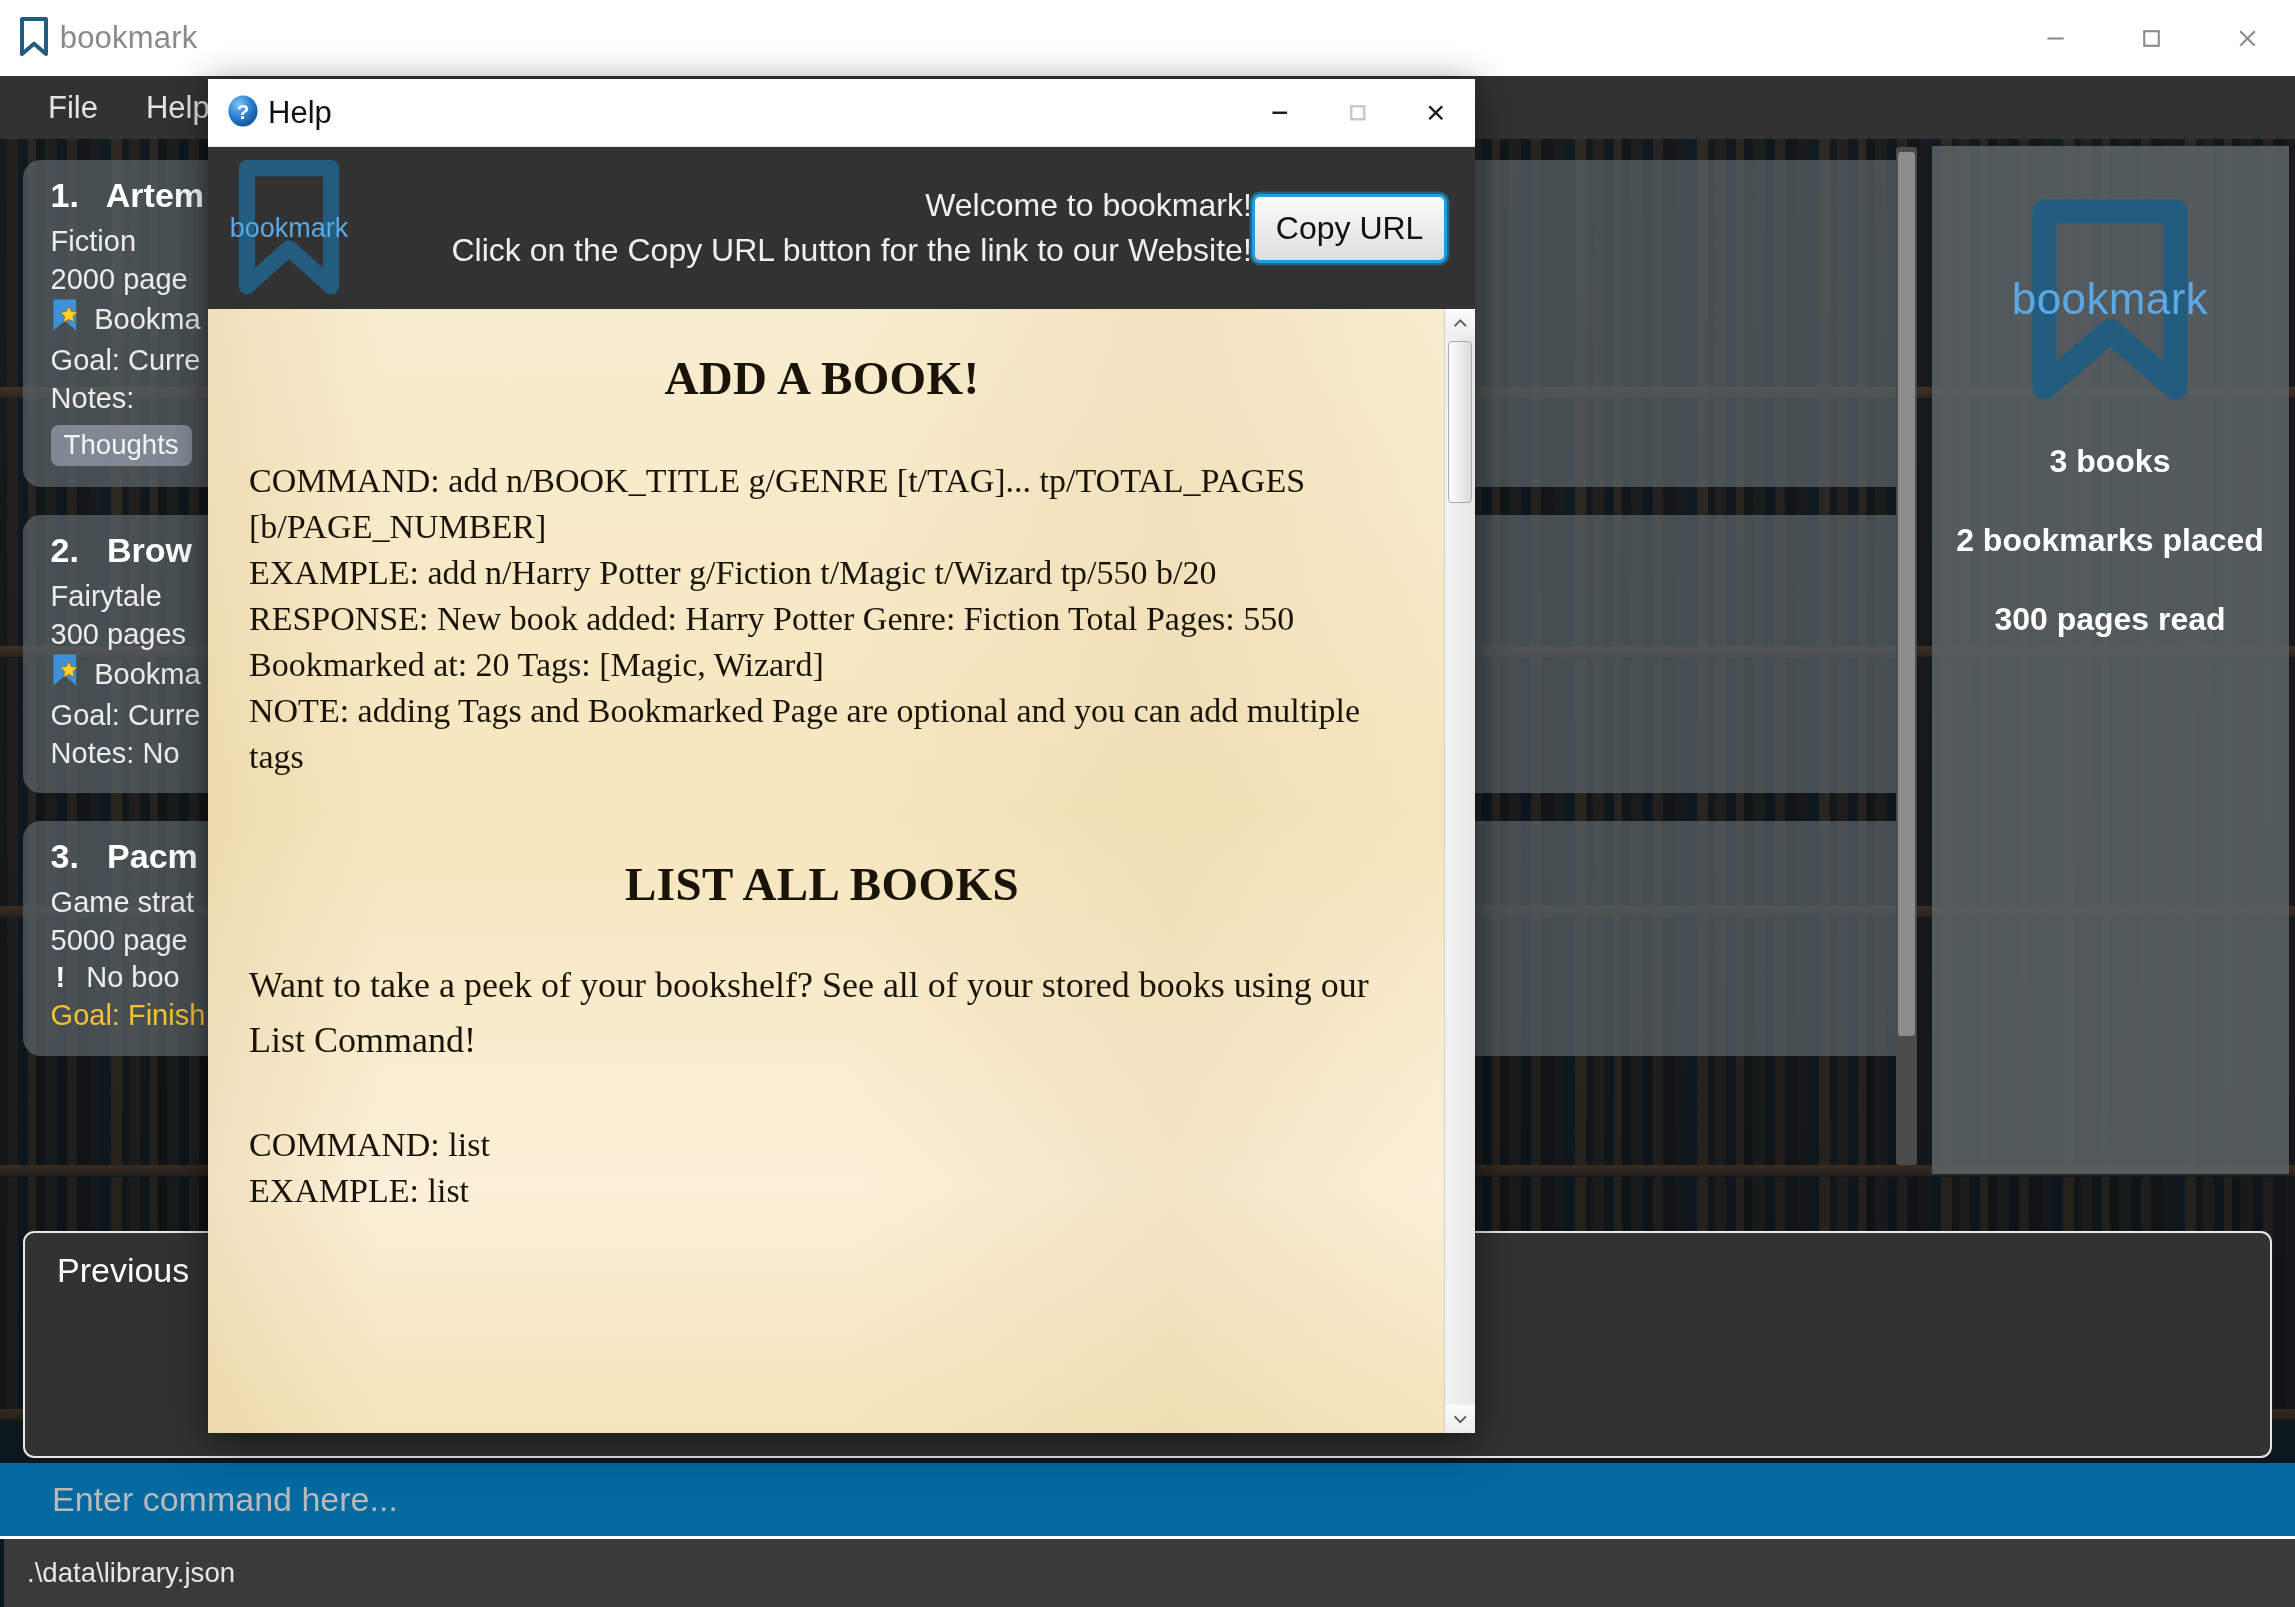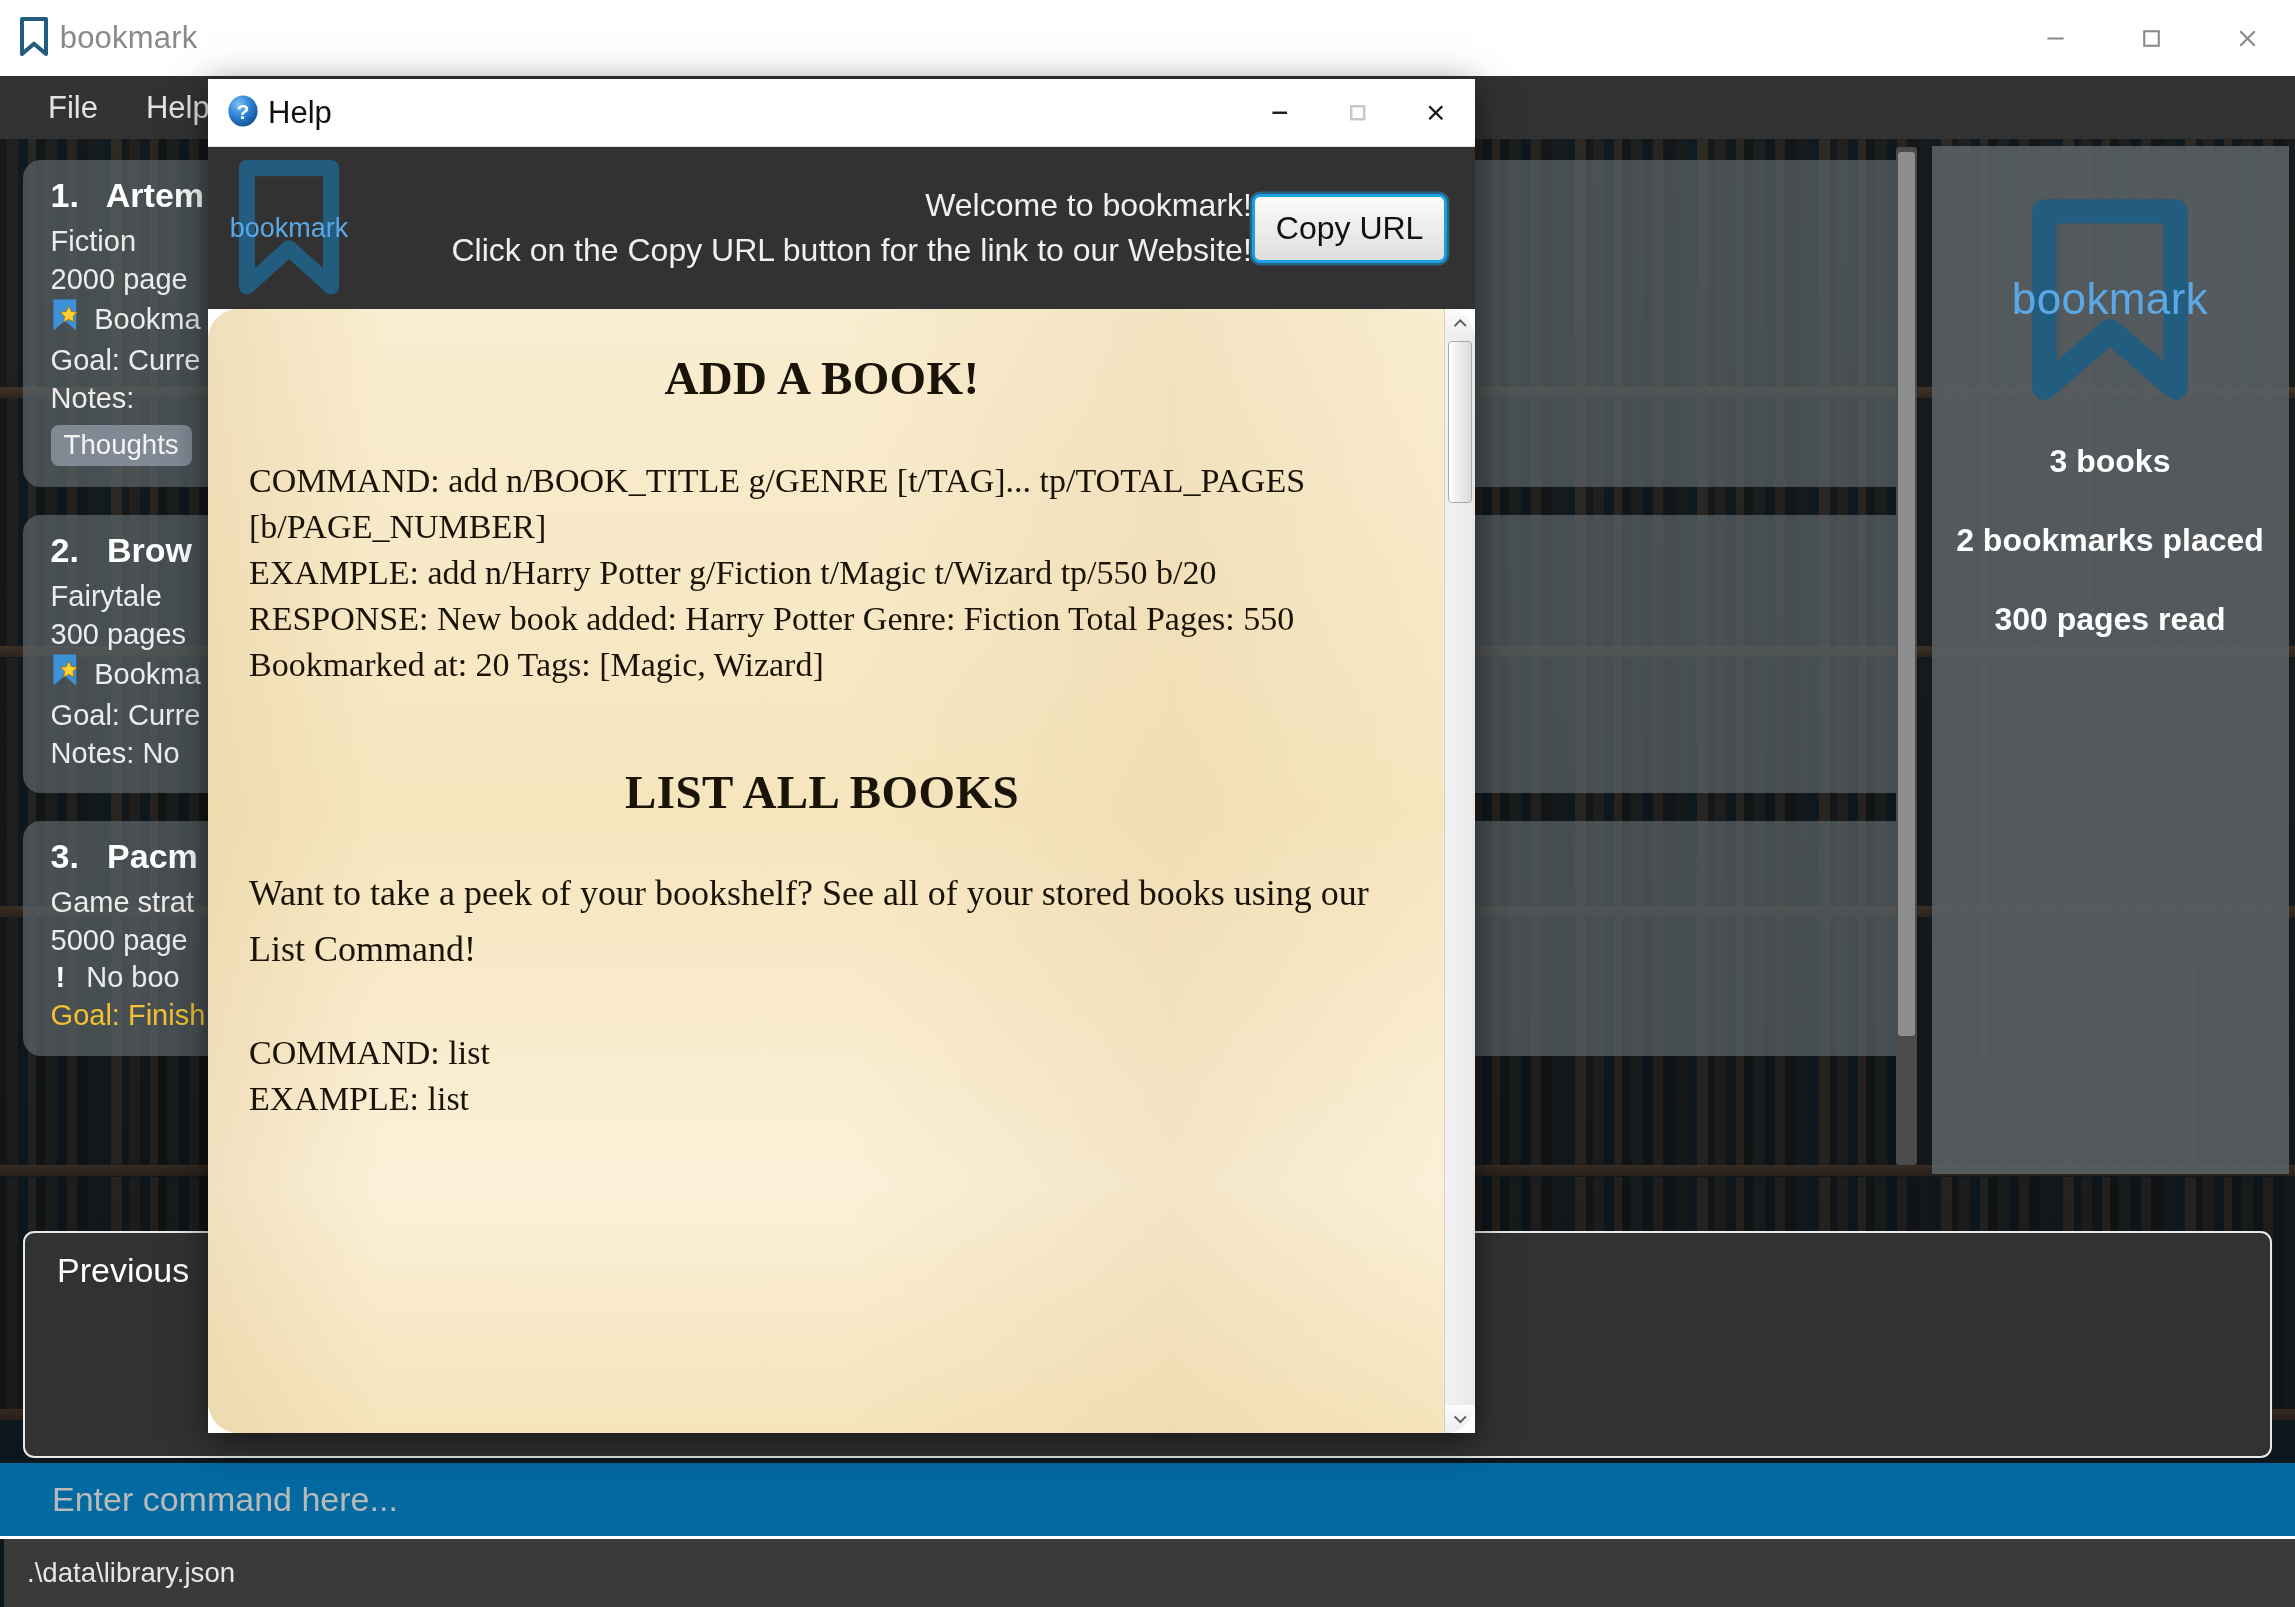--- a/index.html
+++ b/index.html
@@ -242,7 +242,6 @@
     flex: 1 1 auto; position: relative;
     display: flex; overflow: hidden;
     background: #f7e9c3;
-    border-radius: 31px;
   }
   #help-scroll {
     flex: 1 1 auto; overflow-y: auto; overflow-x: hidden;

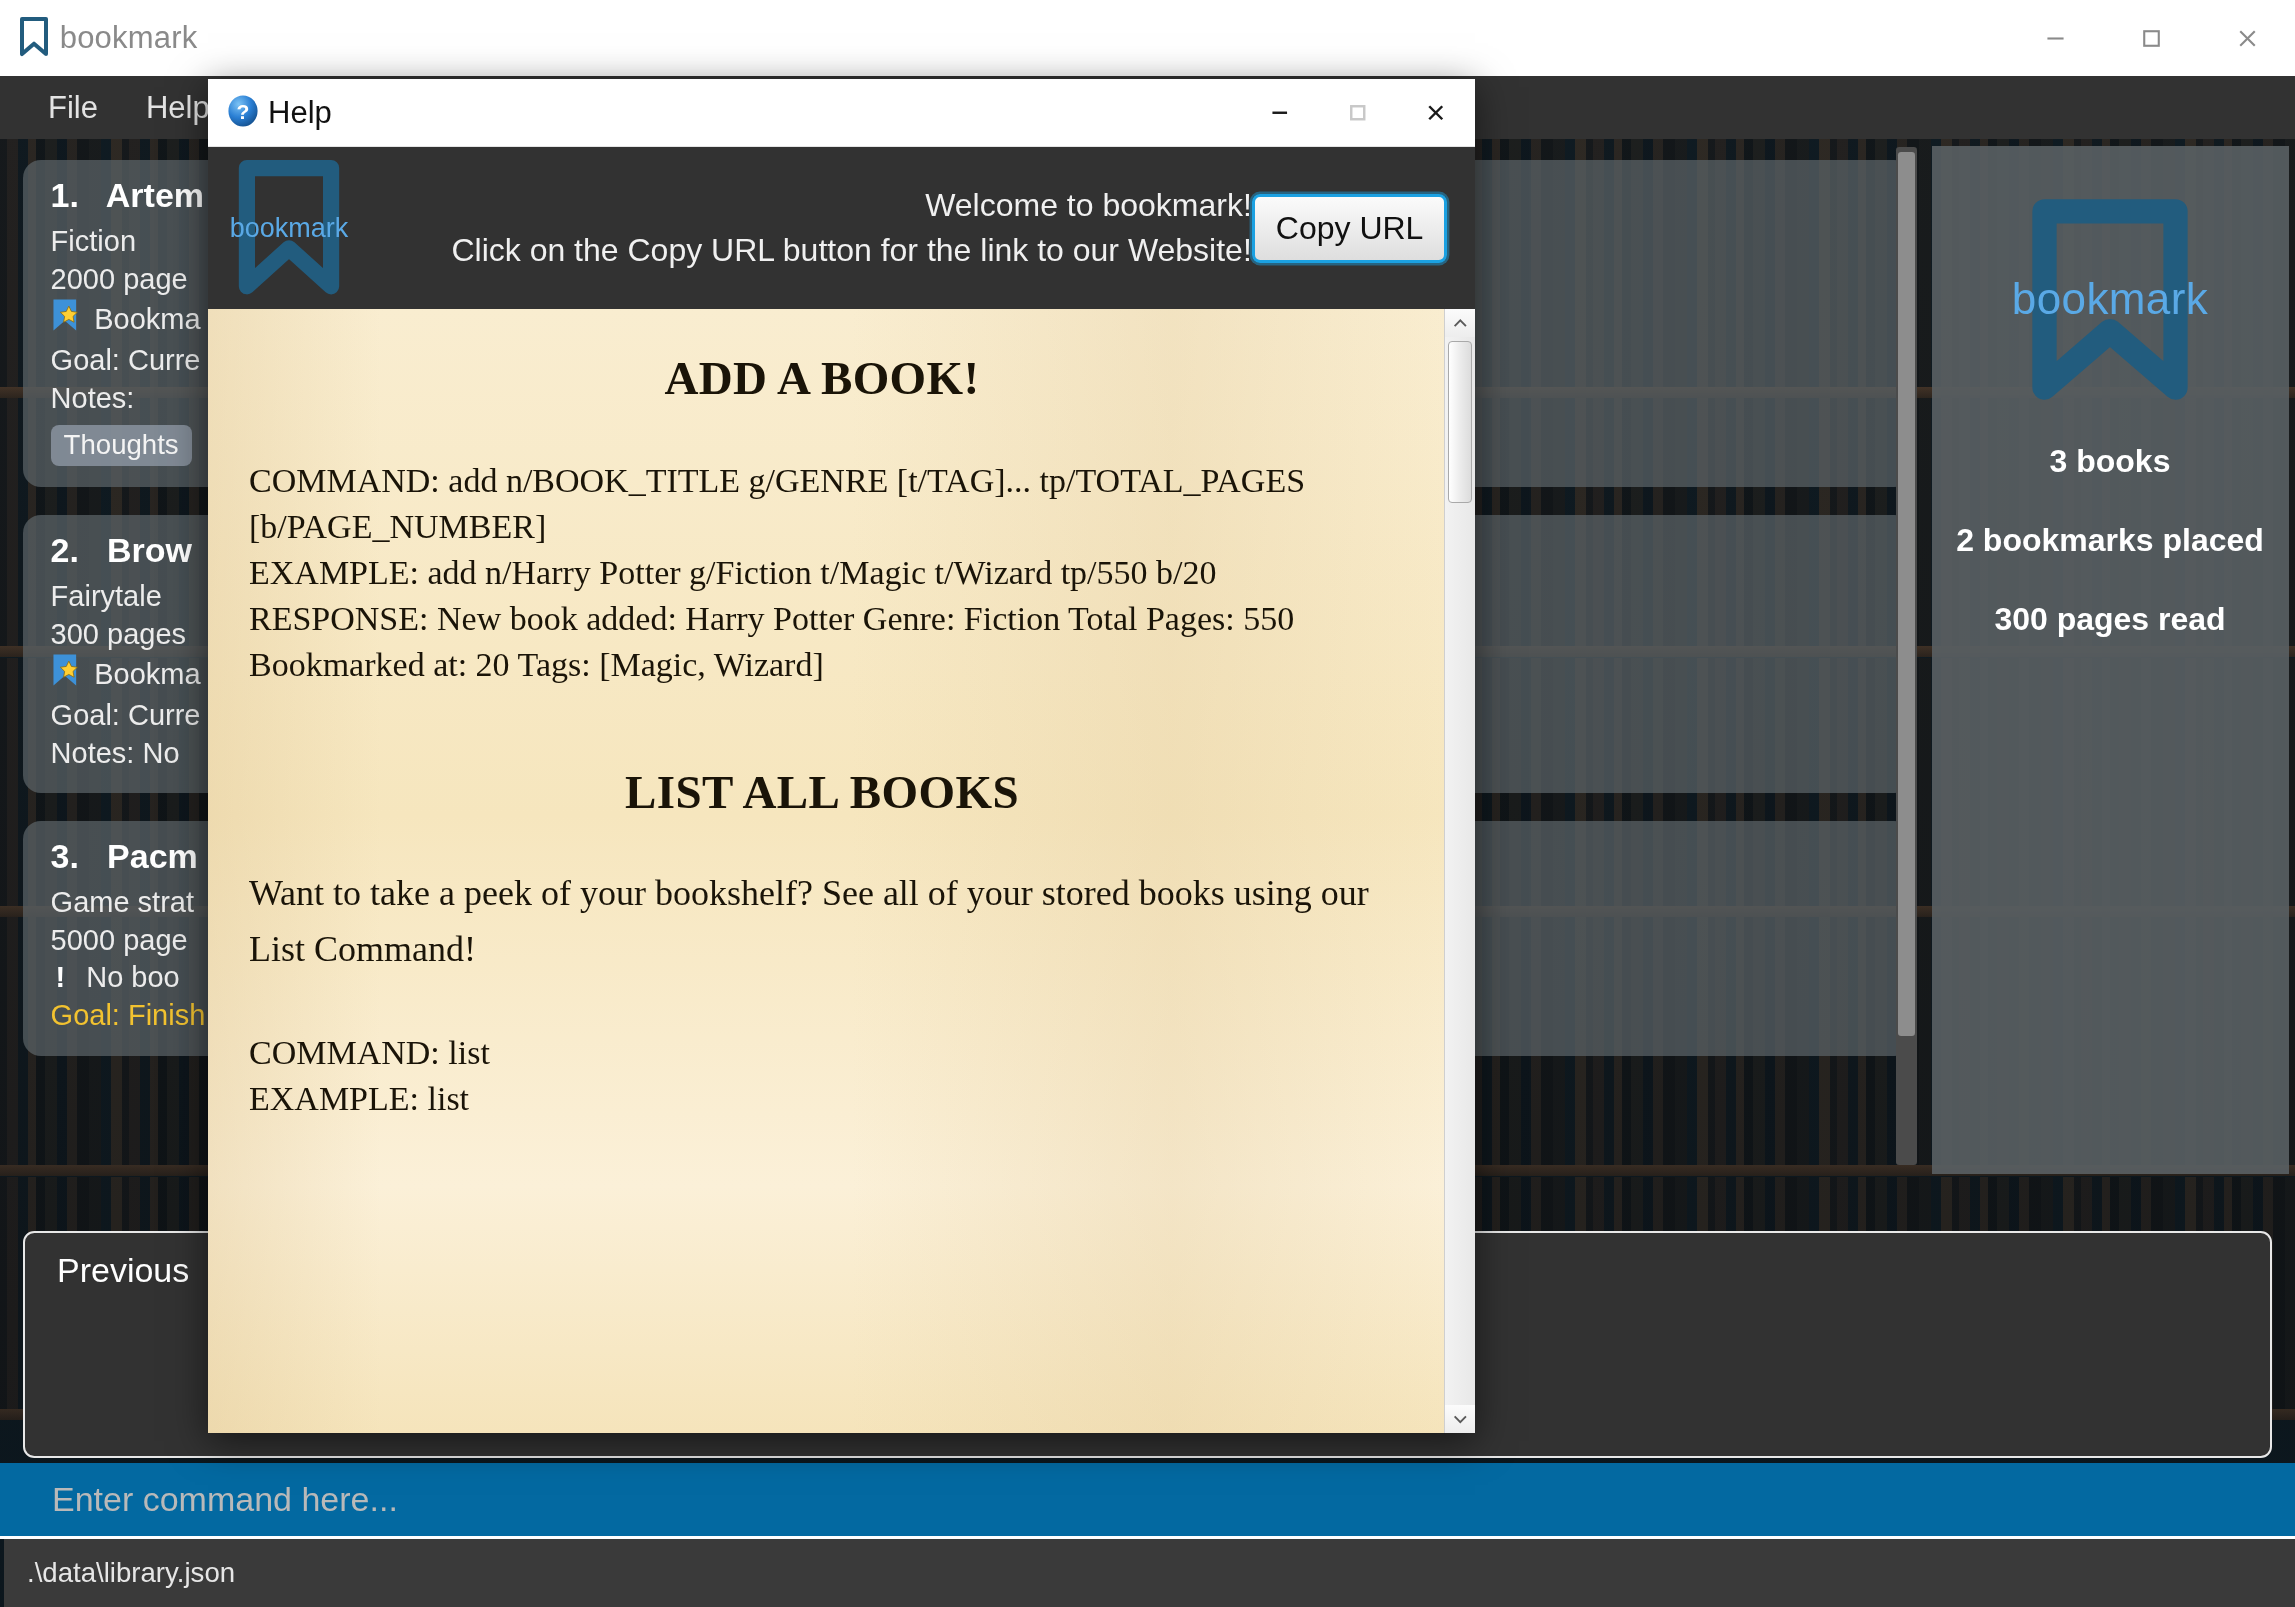--- a/index.html
+++ b/index.html
@@ -507,6 +507,7 @@
         <div class="help-row">COMMAND: add n/BOOK_TITLE g/GENRE [t/TAG]... tp/TOTAL_PAGES [b/PAGE_NUMBER]</div>
         <div class="help-row">EXAMPLE: add n/Harry Potter g/Fiction t/Magic t/Wizard tp/550 b/20</div>
         <div class="help-row">RESPONSE: New book added: Harry Potter Genre: Fiction Total Pages: 550 Bookmarked at: 20 Tags: [Magic, Wizard]</div>
+        <div class="help-row">NOTE: adding Tags and Bookmarked Page are optional and you can add multiple tags</div>
       </div>
 
       <div class="help-section-gap"></div>

